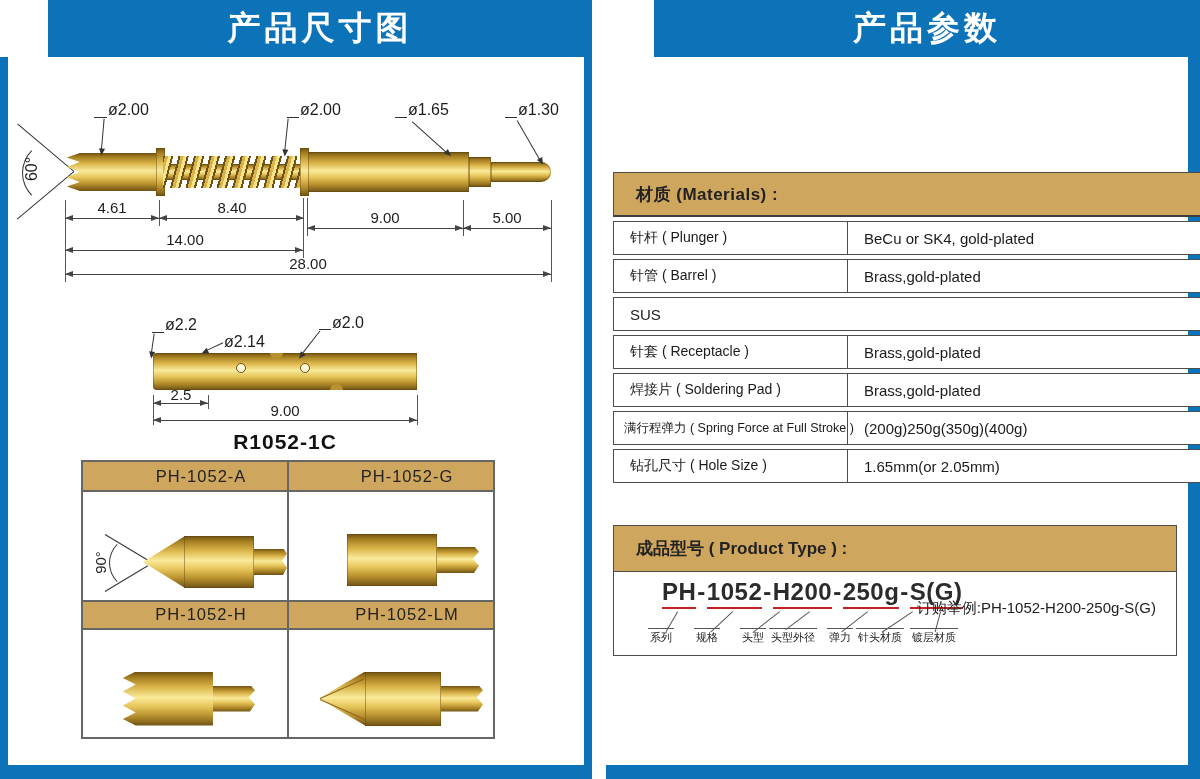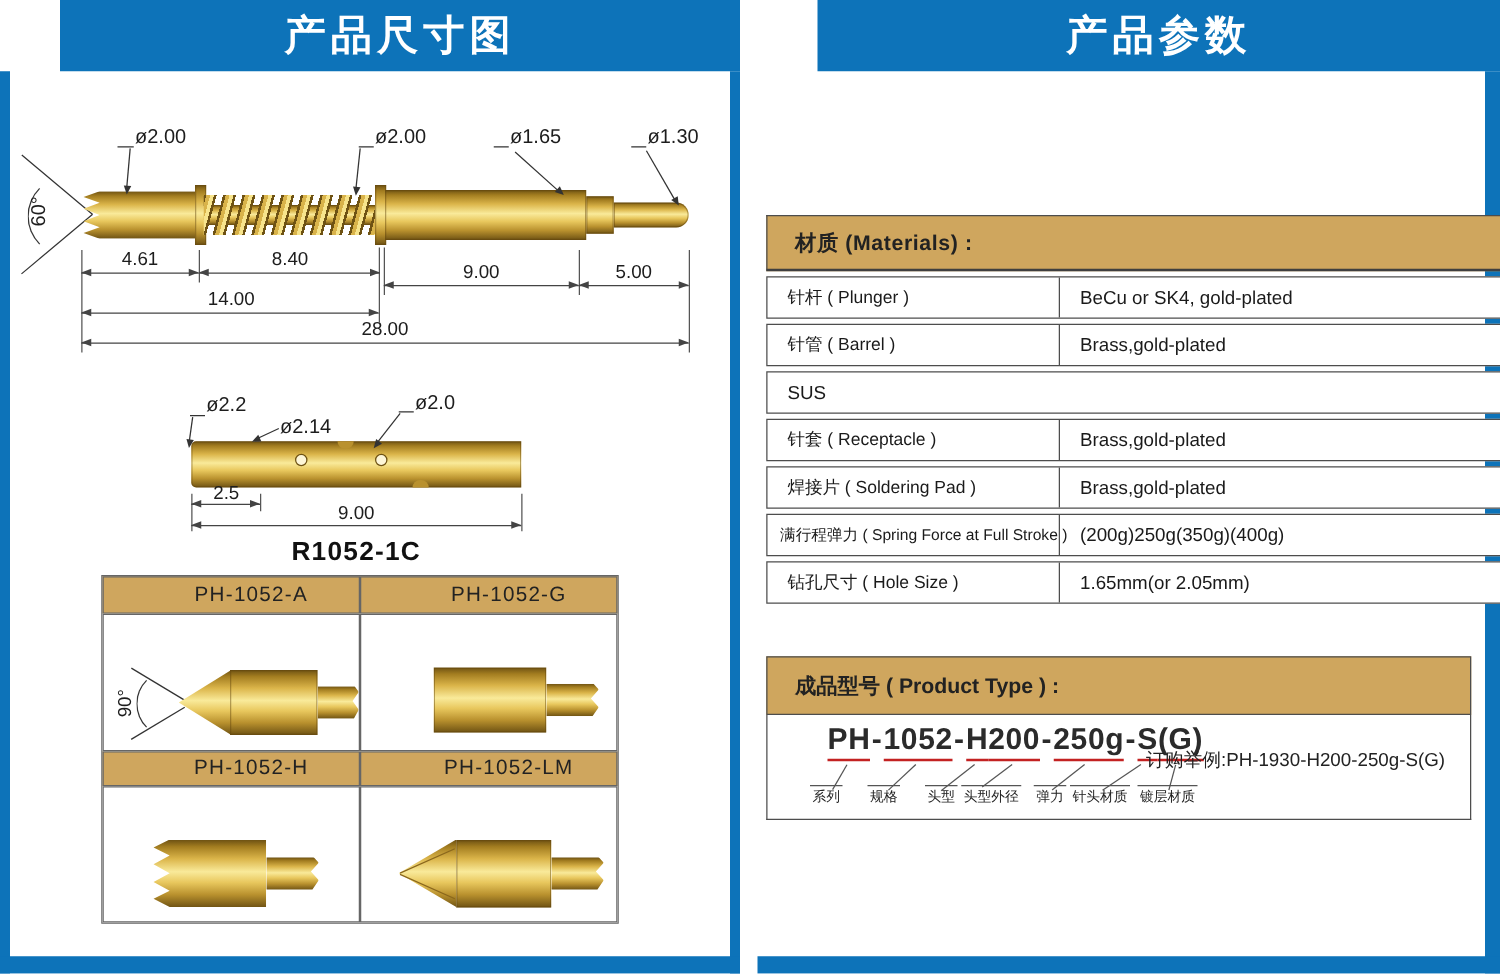--- a/index.html
+++ b/index.html
@@ -265,7 +265,7 @@
           <div class="blabel" style="left:242px;">针头材质</div>
           <div class="blabel" style="left:296px;">镀层材质</div>
 
-          <div class="order">订购举例:PH-1930-H200-250g-S(G)</div>
+          <div class="order">订购举例:PH-1052-H200-250g-S(G)</div>
         </div>
       </div>
 

